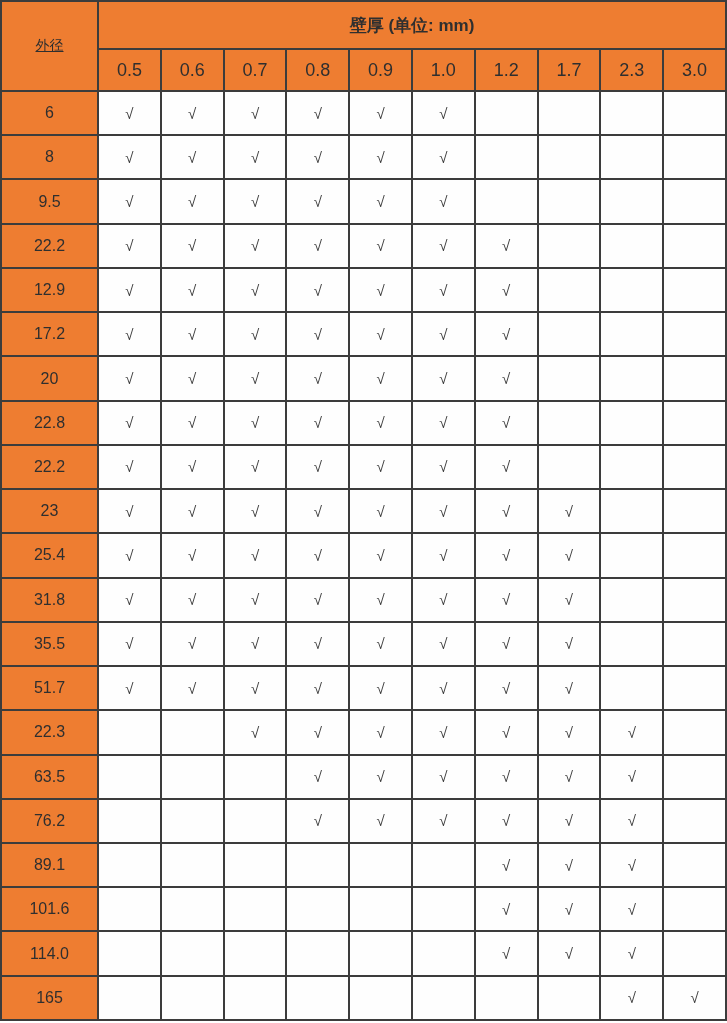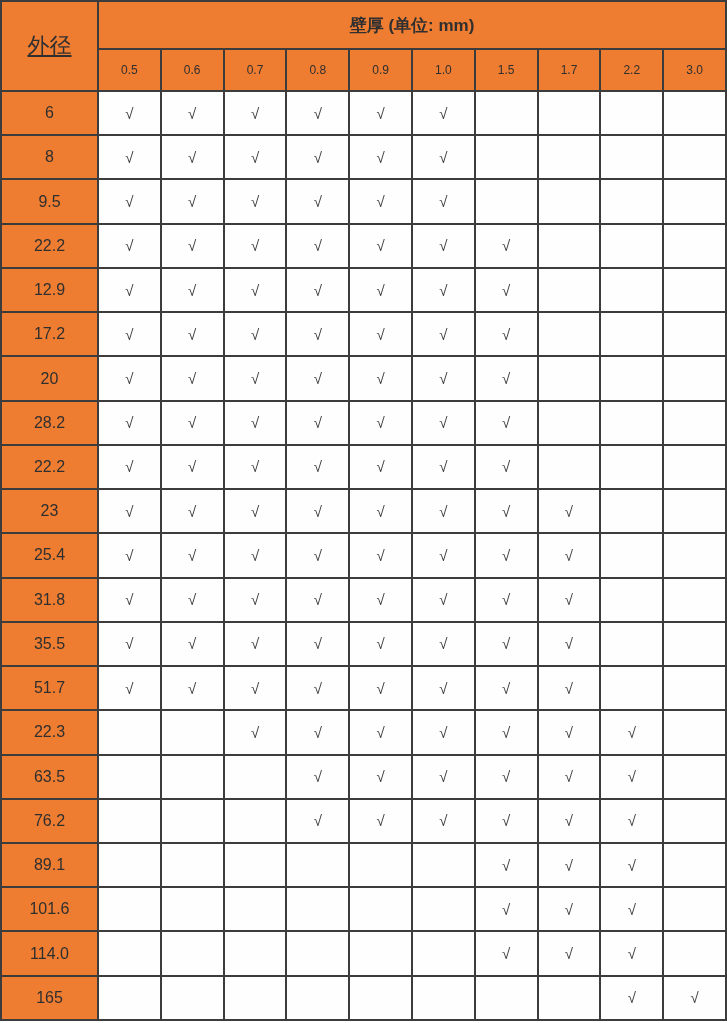--- a/index.html
+++ b/index.html
@@ -35,7 +35,7 @@
     color: var(--header-text, #2F2F2F);
   }
   th.corner {
-    font-size: 22px;
+    font-size: 14px;
     font-weight: normal;
     text-decoration: underline;
   }

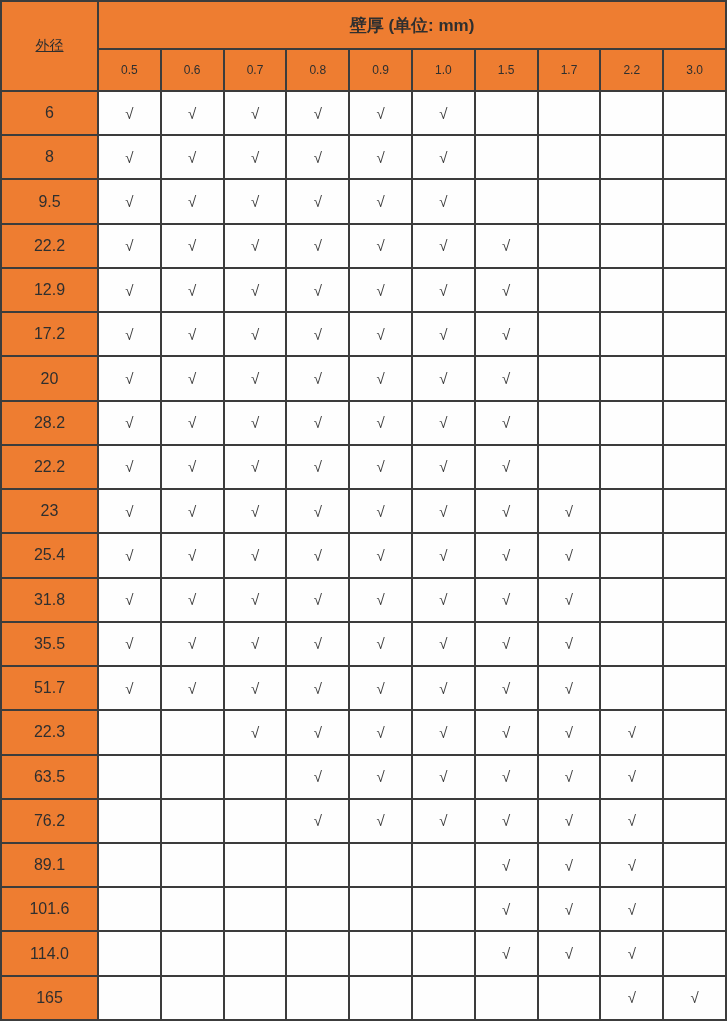--- a/index.html
+++ b/index.html
@@ -46,7 +46,7 @@
   }
   tr.thickness-row th {
     height: 40px;
-    font-size: 12px;
+    font-size: 18px;
     font-weight: normal;
   }
   tbody th.diam {

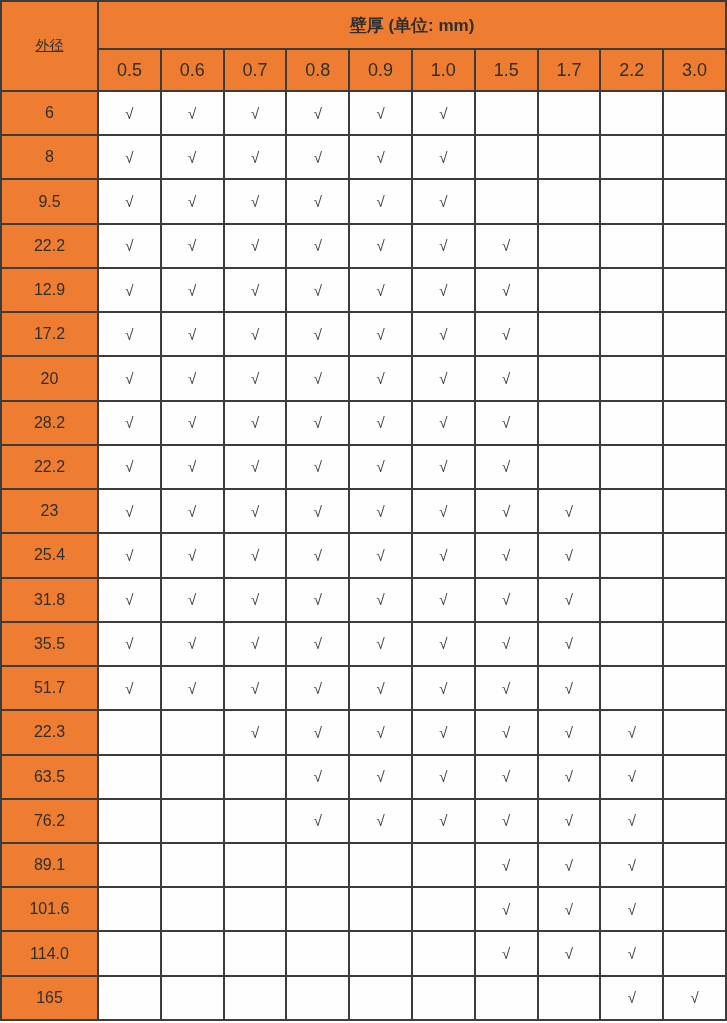--- a/index.html
+++ b/index.html
@@ -91,7 +91,7 @@
           <th>0.8</th>
           <th>0.9</th>
           <th>1.0</th>
-          <th>1.5</th>
+          <th>1.2</th>
           <th>1.7</th>
           <th>2.2</th>
           <th>3.0</th>

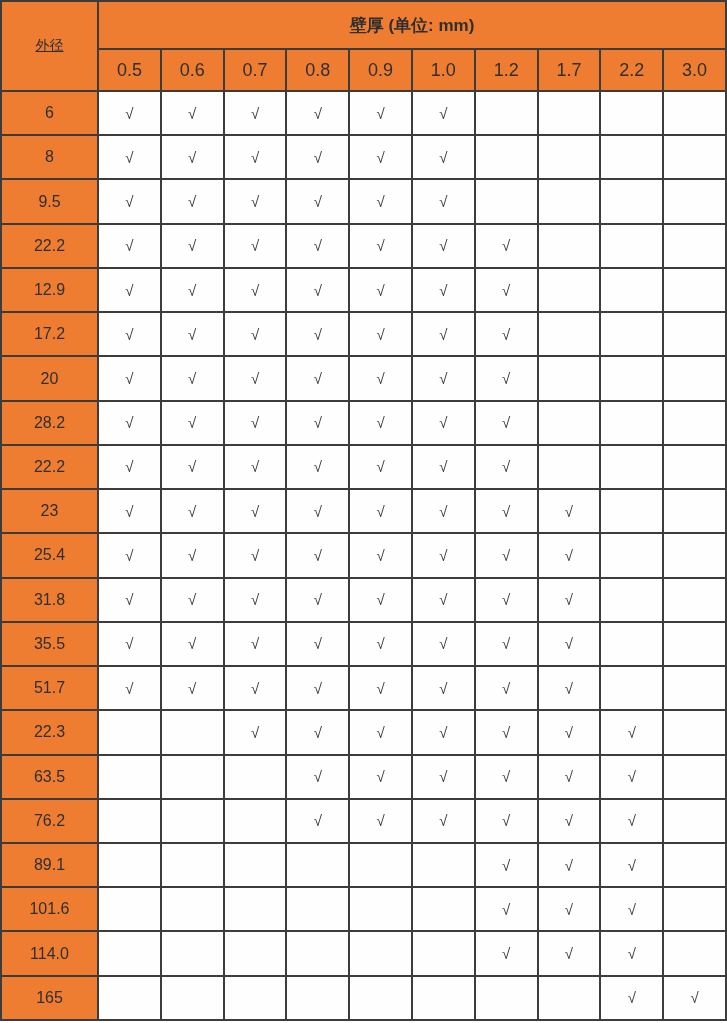--- a/index.html
+++ b/index.html
@@ -93,7 +93,7 @@
           <th>1.0</th>
           <th>1.2</th>
           <th>1.7</th>
-          <th>2.2</th>
+          <th>2.3</th>
           <th>3.0</th>
         </tr>
     </thead>

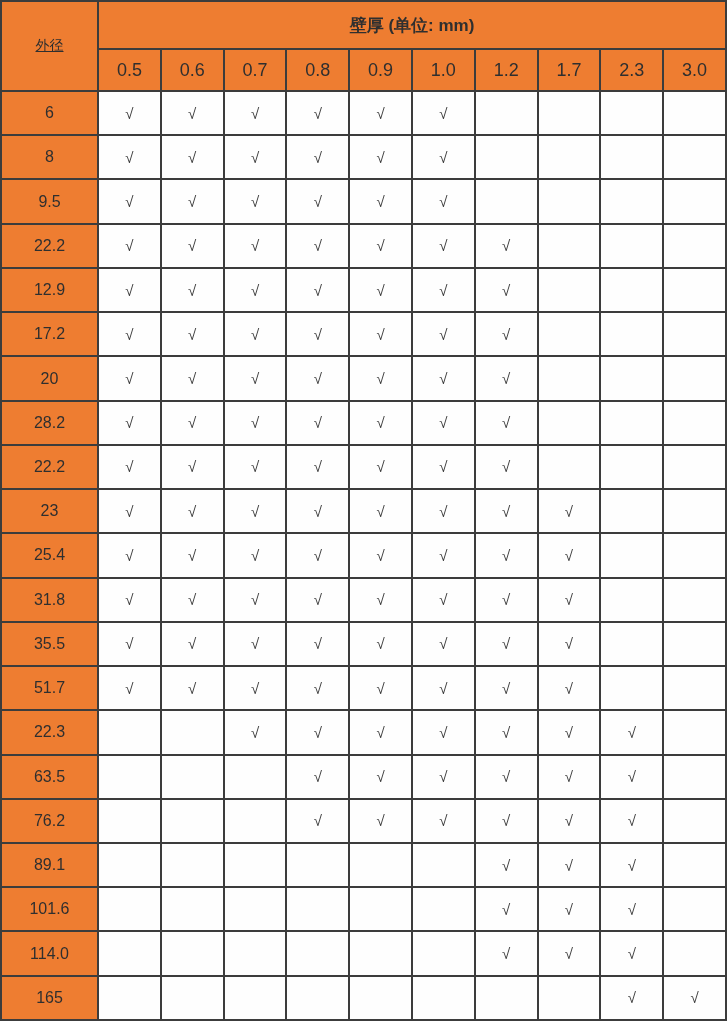--- a/index.html
+++ b/index.html
@@ -190,7 +190,7 @@
           <td></td>
         </tr>
         <tr>
-          <th class="diam">28.2</th>
+          <th class="diam">22.8</th>
           <td>√</td>
           <td>√</td>
           <td>√</td>

